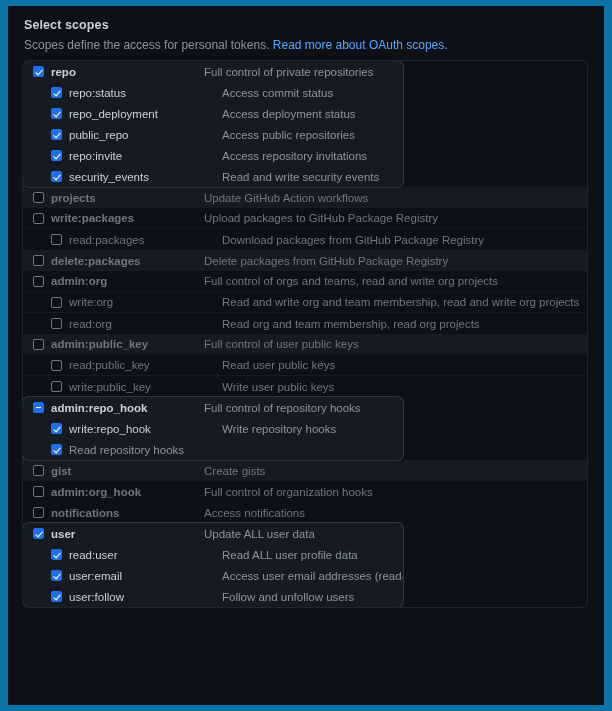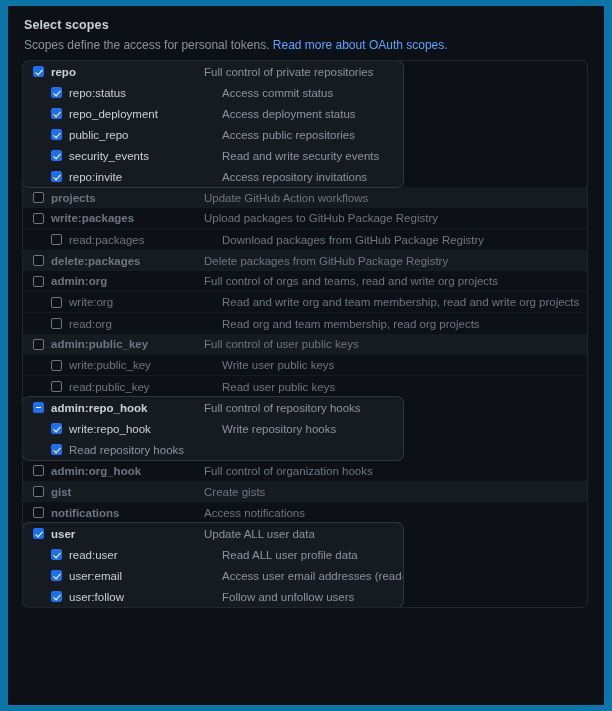--- a/index.html
+++ b/index.html
@@ -161,13 +161,13 @@
         </div>
         <div class="row child">
           <span class="cb checked"></span>
+          <span class="name">repo:invite</span>
+          <span class="desc">Access repository invitations</span>
+        </div>
+        <div class="row child">
+          <span class="cb checked"></span>
           <span class="name">security_events</span>
           <span class="desc">Read and write security events</span>
-        </div>
-        <div class="row child">
-          <span class="cb checked"></span>
-          <span class="name">repo:invite</span>
-          <span class="desc">Access repository invitations</span>
         </div>
       </div>
       <div class="group">

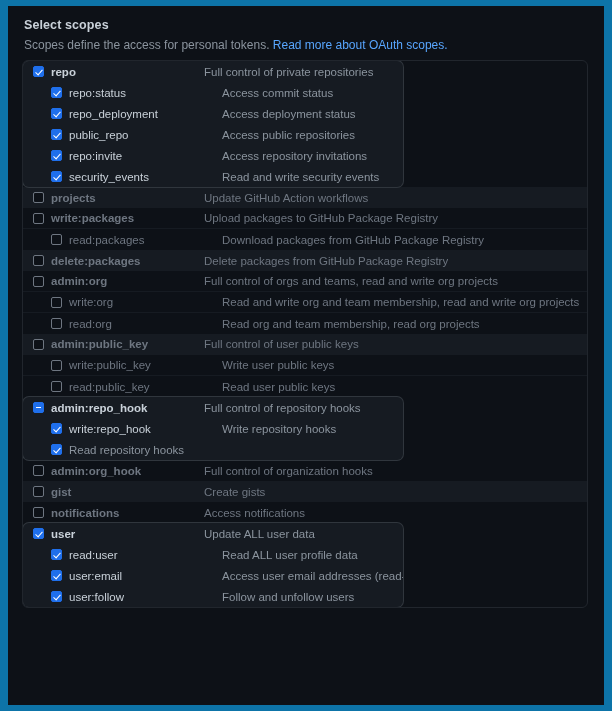--- a/index.html
+++ b/index.html
@@ -221,13 +221,13 @@
         </div>
         <div class="row child dim">
           <span class="cb"></span>
+          <span class="name">read:public_key</span>
+          <span class="desc">Read user public keys</span>
+        </div>
+        <div class="row child dim">
+          <span class="cb"></span>
           <span class="name">write:public_key</span>
           <span class="desc">Write user public keys</span>
-        </div>
-        <div class="row child dim">
-          <span class="cb"></span>
-          <span class="name">read:public_key</span>
-          <span class="desc">Read user public keys</span>
         </div>
       </div>
       <div class="group highlight" style="width: 380px;">

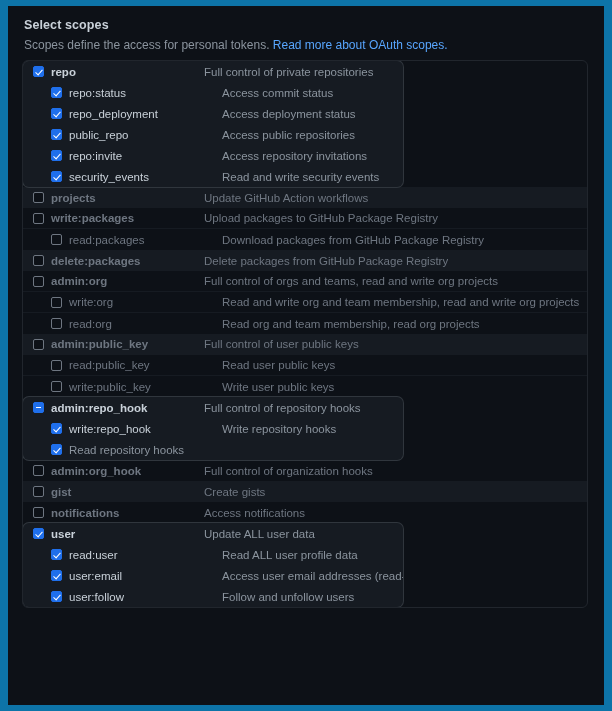--- a/index.html
+++ b/index.html
@@ -247,17 +247,17 @@
         </div>
       </div>
       <div class="group">
+        <div class="row parent shaded dim">
+          <span class="cb"></span>
+          <span class="name">gist</span>
+          <span class="desc">Create gists</span>
+        </div>
+      </div>
+      <div class="group">
         <div class="row parent dim">
           <span class="cb"></span>
           <span class="name">admin:org_hook</span>
           <span class="desc">Full control of organization hooks</span>
-        </div>
-      </div>
-      <div class="group">
-        <div class="row parent shaded dim">
-          <span class="cb"></span>
-          <span class="name">gist</span>
-          <span class="desc">Create gists</span>
         </div>
       </div>
       <div class="group">

